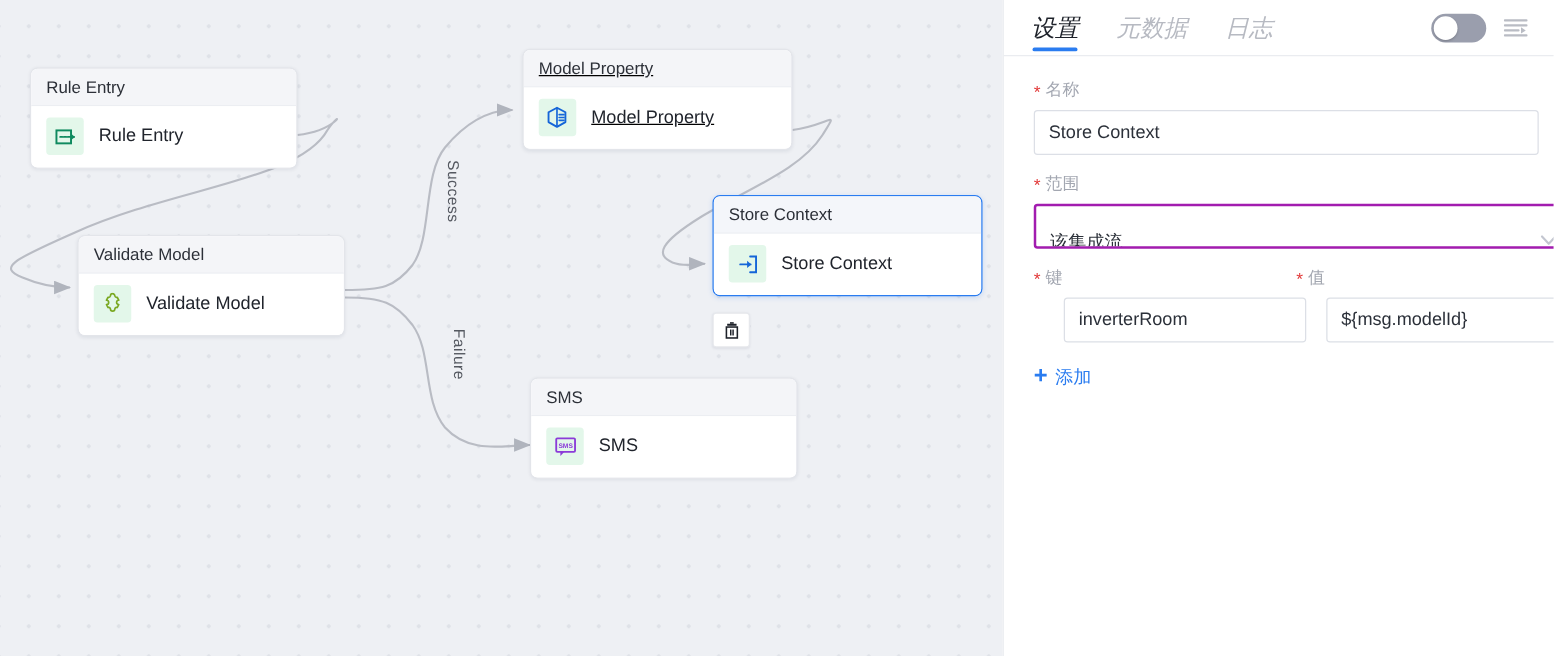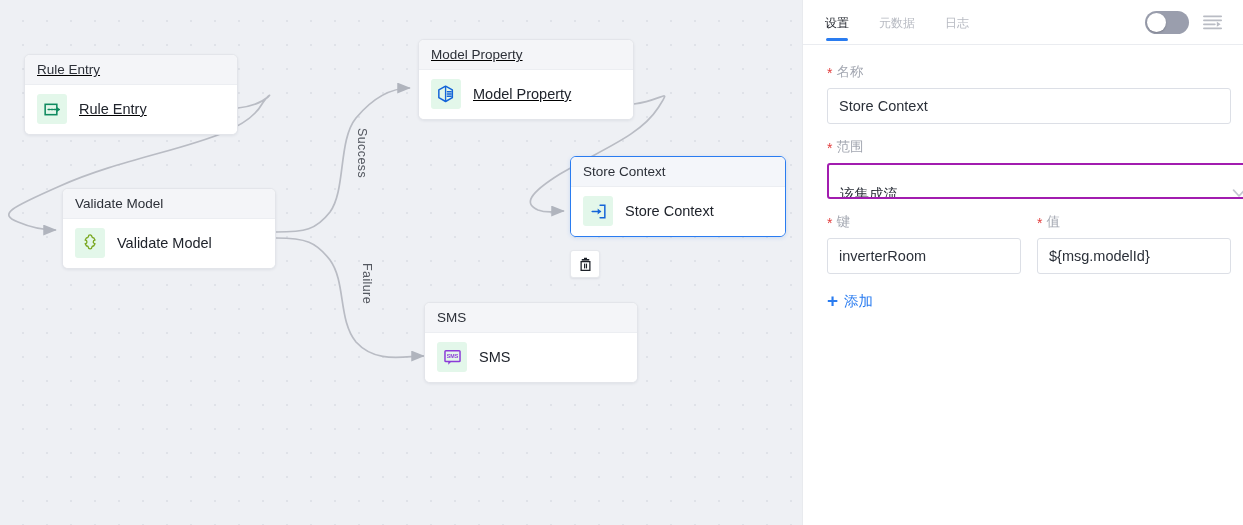--- a/index.html
+++ b/index.html
@@ -101,7 +101,7 @@
     position: relative;
   }
   .tab {
-    font-size: 12px;
+    font-size: 19px;
     color: #b7bac2;
     margin-right: 30px;
     height: 45px;
@@ -109,6 +109,7 @@
     position: relative;
     cursor: pointer;
     white-space: nowrap;
+    font-style: italic;
   }
   .tab.active { color: #1d2129; }
   .tab.active::after {

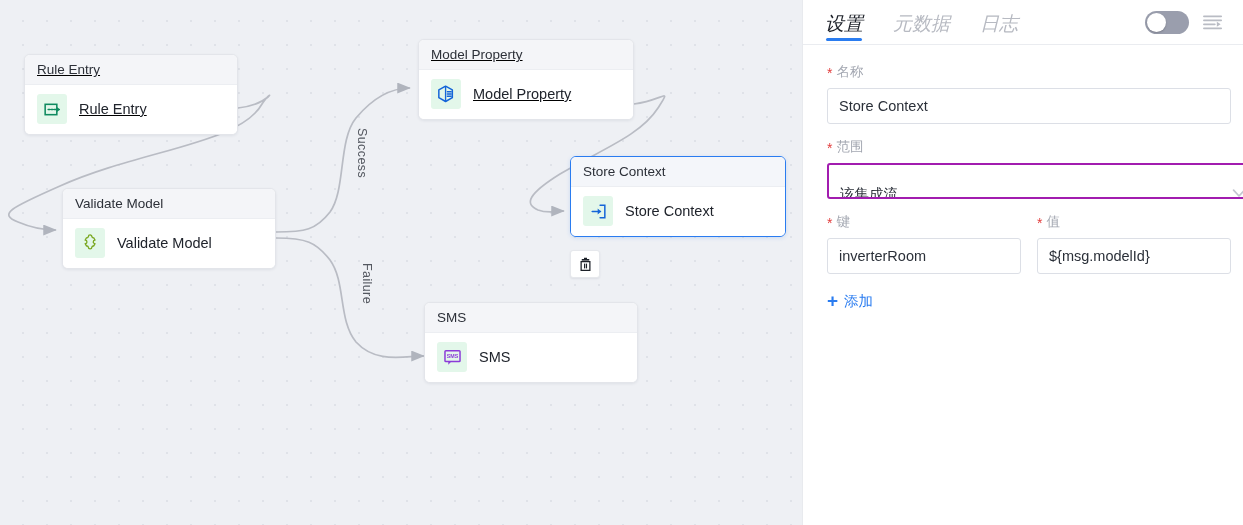--- a/index.html
+++ b/index.html
@@ -244,7 +244,7 @@
       <path d="M634,104 C664,100 672,86 658,108 C640,136 600,150 560,174 C528,194 524,204 538,210 C548,214 558,211 564,211" fill="none" stroke="#b9bcc4" stroke-width="1.7" marker-end="url(#arrow)"></path>
     </svg>
 
-    <div class="node" style="left:24px; top:54px; width:214px;text-decoration:underline;">
+    <div class="node" style="left:24px; top:54px; width:214px;">
       <div class="node-header">Rule Entry</div>
       <div class="node-body">
         <div class="node-icon">

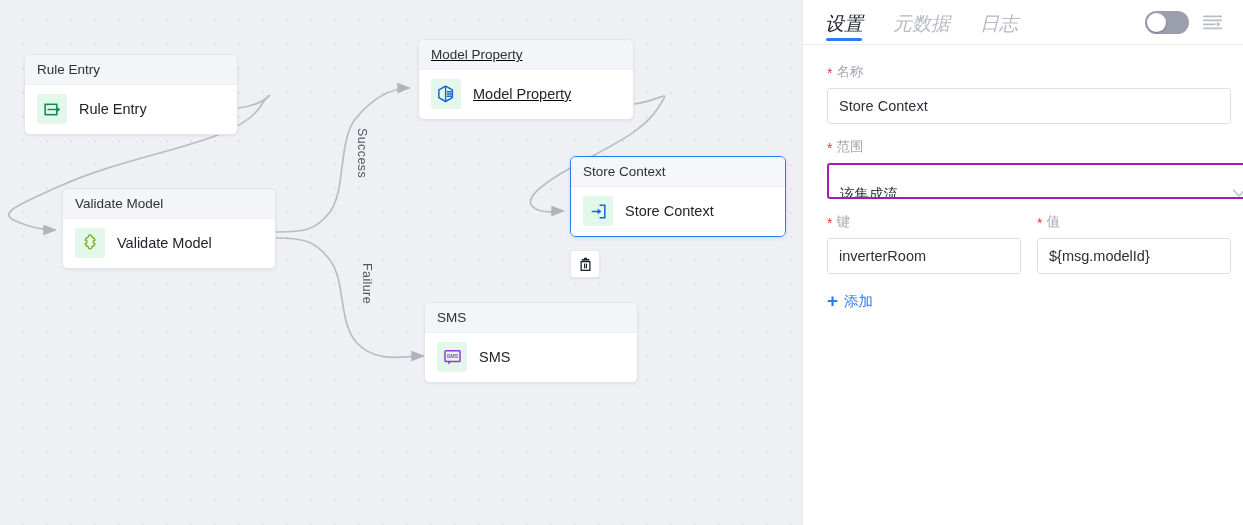--- a/index.html
+++ b/index.html
@@ -189,7 +189,7 @@
   }
   .kv-row { display: flex; gap: 16px; }
   .kv-col { width: 194px; }
-  .kv-col .inp { width: 194px; }
+  .kv-col .inp { width: 194px; margin-left: 24px; }
   .add-link {
     display: inline-flex;
     align-items: center;

